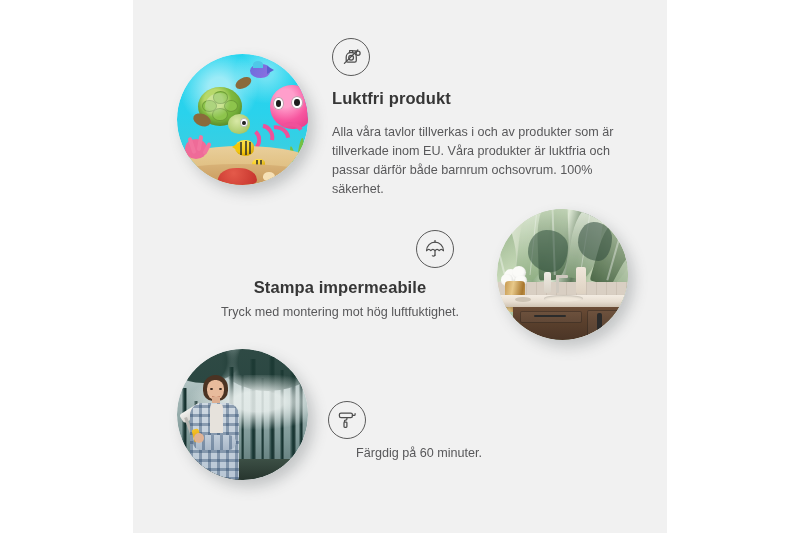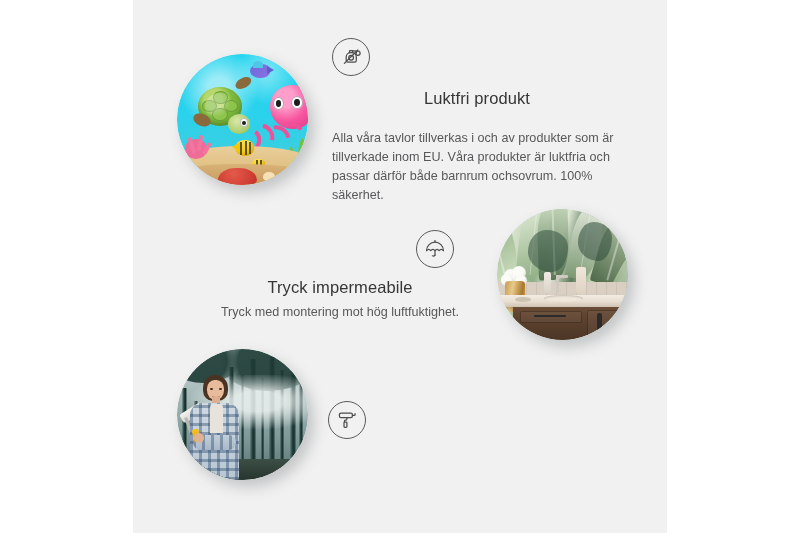--- a/index.html
+++ b/index.html
@@ -350,10 +350,9 @@
   .feature-icon svg { display: block; }
   .feature-title {
     font-size: 16.5px;
-    font-weight: normal;
+    font-weight: bold;
     color: #363636;
     letter-spacing: 0.1px;
-    text-align: center;
   }
   .feature-body {
     font-size: 12.6px;

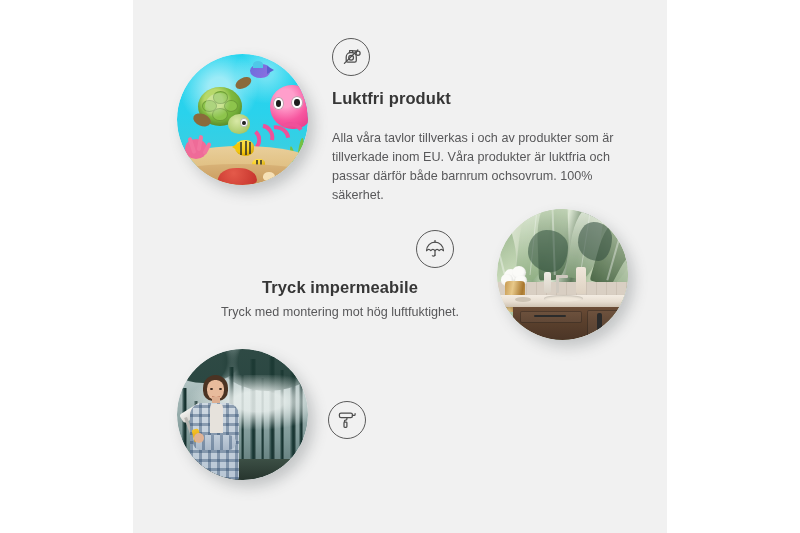--- a/index.html
+++ b/index.html
@@ -367,7 +367,7 @@
   }
   #feature-odourless .feature-icon { margin-left: 0px; }
   #feature-odourless .feature-title { margin-top: 13px; }
-  #feature-odourless .feature-body { margin-top: 21px; }
+  #feature-odourless .feature-body { margin-top: 15px; }
 
   
   #feature-waterproof {

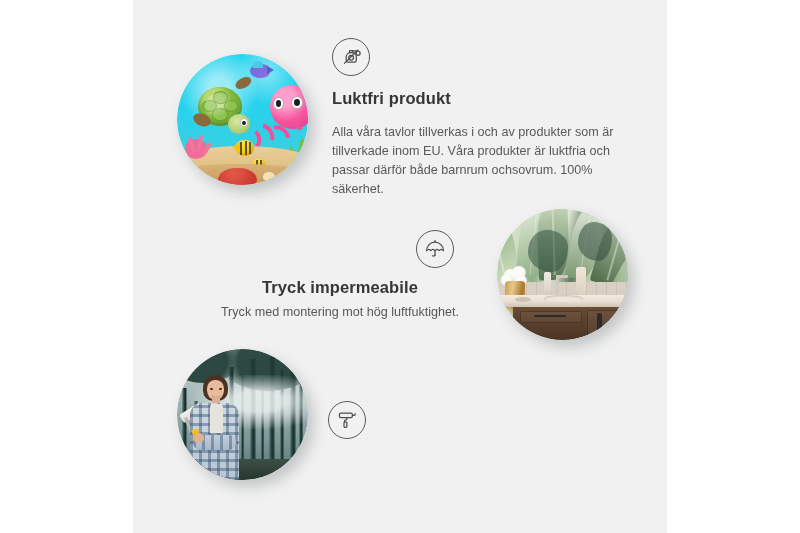--- a/index.html
+++ b/index.html
@@ -560,7 +560,7 @@
         </svg>
       </div>
     </div>
-    <div class="feature-title">Tryck impermeabile</div>
+    <div class="feature-title">Stampa impermeabile</div>
     <div class="feature-body">Tryck med montering mot hög luftfuktighet.</div>
   </div>
 

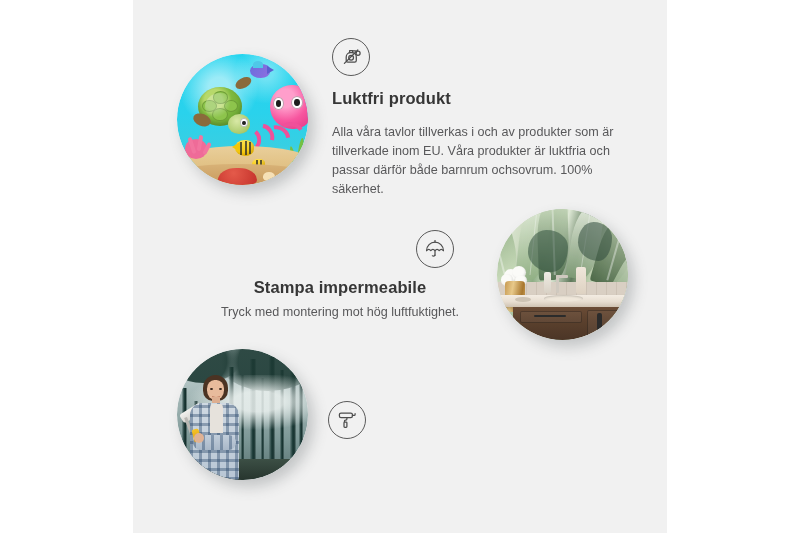--- a/index.html
+++ b/index.html
@@ -575,6 +575,7 @@
         </svg>
       </div>
     </div>
+    <div class="feature-body">Färgdig på 60 minuter.</div>
   </div>
 
 </div>

